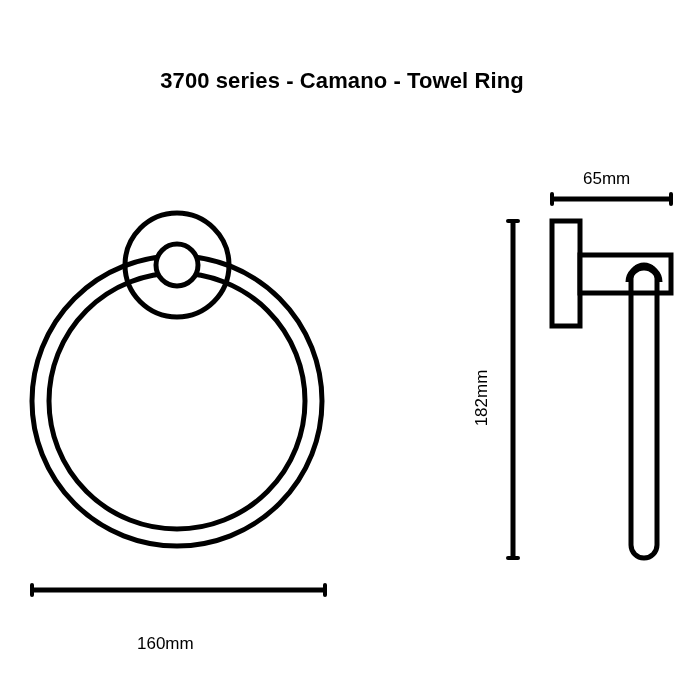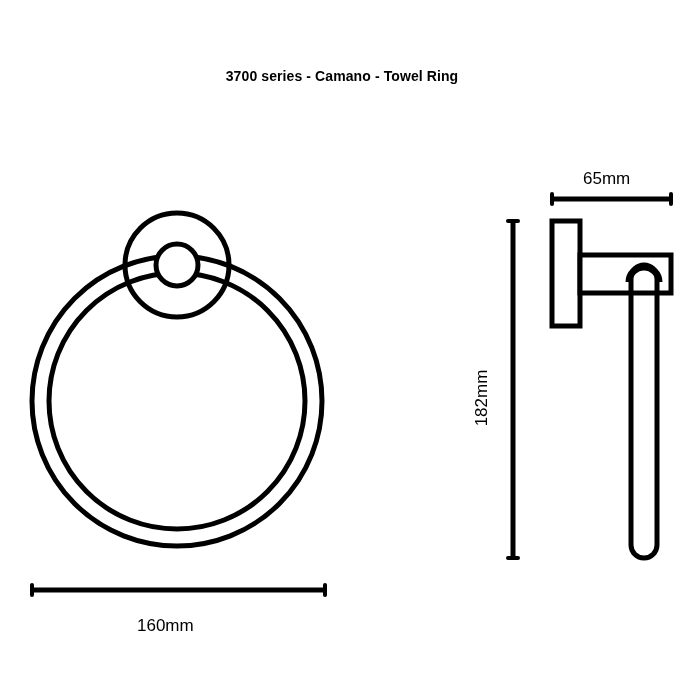--- a/index.html
+++ b/index.html
@@ -6,7 +6,7 @@
     body { width: 700px; height: 700px; position: relative; overflow: hidden;
            font-family: "Liberation Sans", sans-serif; color: #000; }
     .title { position: absolute; left: 0; top: 68px; width: 684px; text-align: center;
-             font-size: 14px; font-weight: bold; letter-spacing: 0.1px; }
+             font-size: 22px; font-weight: bold; letter-spacing: 0.1px; }
     .dim-label { position: absolute; font-size: 17px; font-family: "Liberation Sans", sans-serif; }
     .lbl-160 { left: 137px; top: 616px; }
     .lbl-65 { left: 583px; top: 169px; text-align: right; }

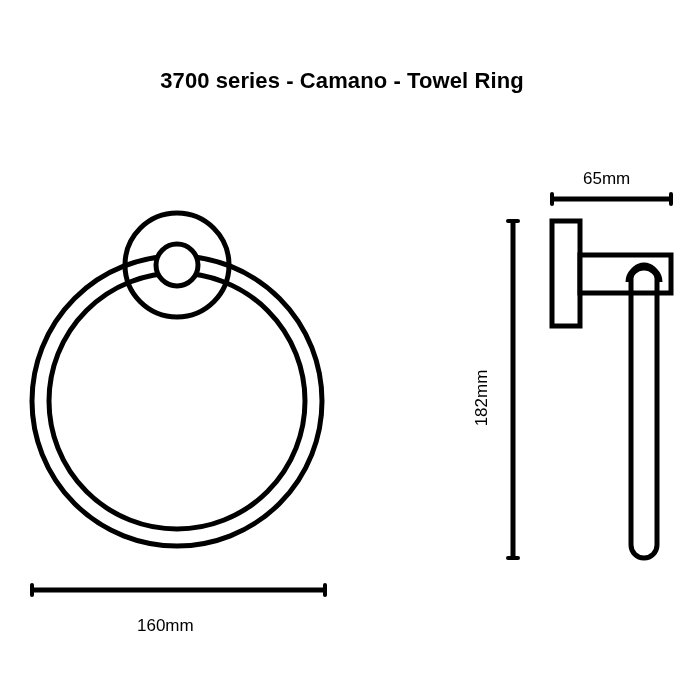--- a/index.html
+++ b/index.html
@@ -8,7 +8,7 @@
     .title { position: absolute; left: 0; top: 68px; width: 684px; text-align: center;
              font-size: 22px; font-weight: bold; letter-spacing: 0.1px; }
     .dim-label { position: absolute; font-size: 17px; font-family: "Liberation Sans", sans-serif; }
-    .lbl-160 { left: 137px; top: 616px; }
+    .lbl-160 { left: 137px; top: 634px; }
     .lbl-65 { left: 583px; top: 169px; text-align: right; }
     .lbl-182 { left: 482px; top: 398px; transform: translate(-50%, -50%) rotate(-90deg); transform-origin: center; white-space: nowrap; }
     svg.drawing { position: absolute; left: 0; top: 0; }

